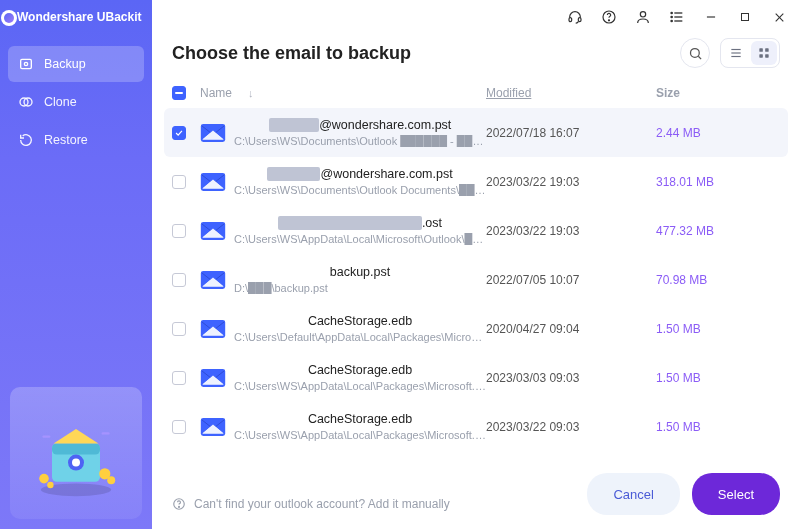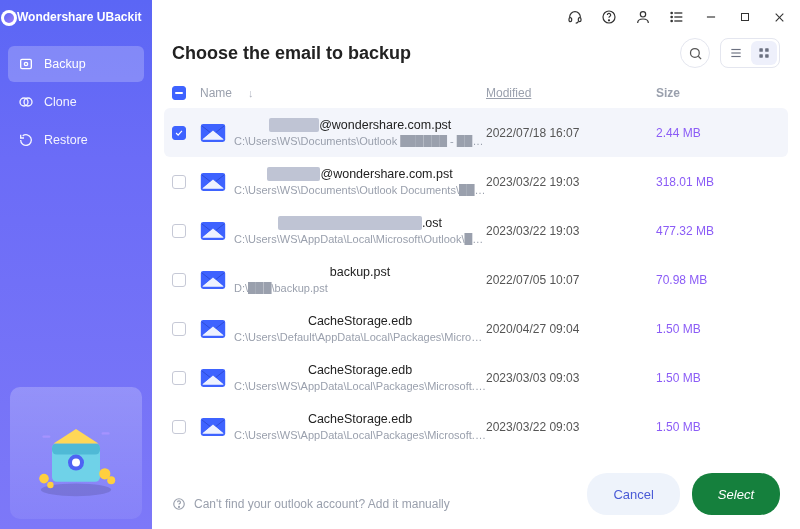--- a/index.html
+++ b/index.html
@@ -61,7 +61,7 @@
   .footer-right { margin-left:auto; display:flex; gap:12px; }
   .btn { height:42px; padding:0 26px; border-radius:20px; font-size:13px; cursor:pointer; border:none; }
   .btn-cancel { background:#eef3fb; color:#4a5bd6; }
-  .btn-select { background:#15803d; color:#fff;font-style:italic; }
+  .btn-select { background:#6d28d9; color:#fff; }
 
   .list::-webkit-scrollbar{width:8px}
   .list::-webkit-scrollbar-thumb{background:#dcdfe8;border-radius:4px}

